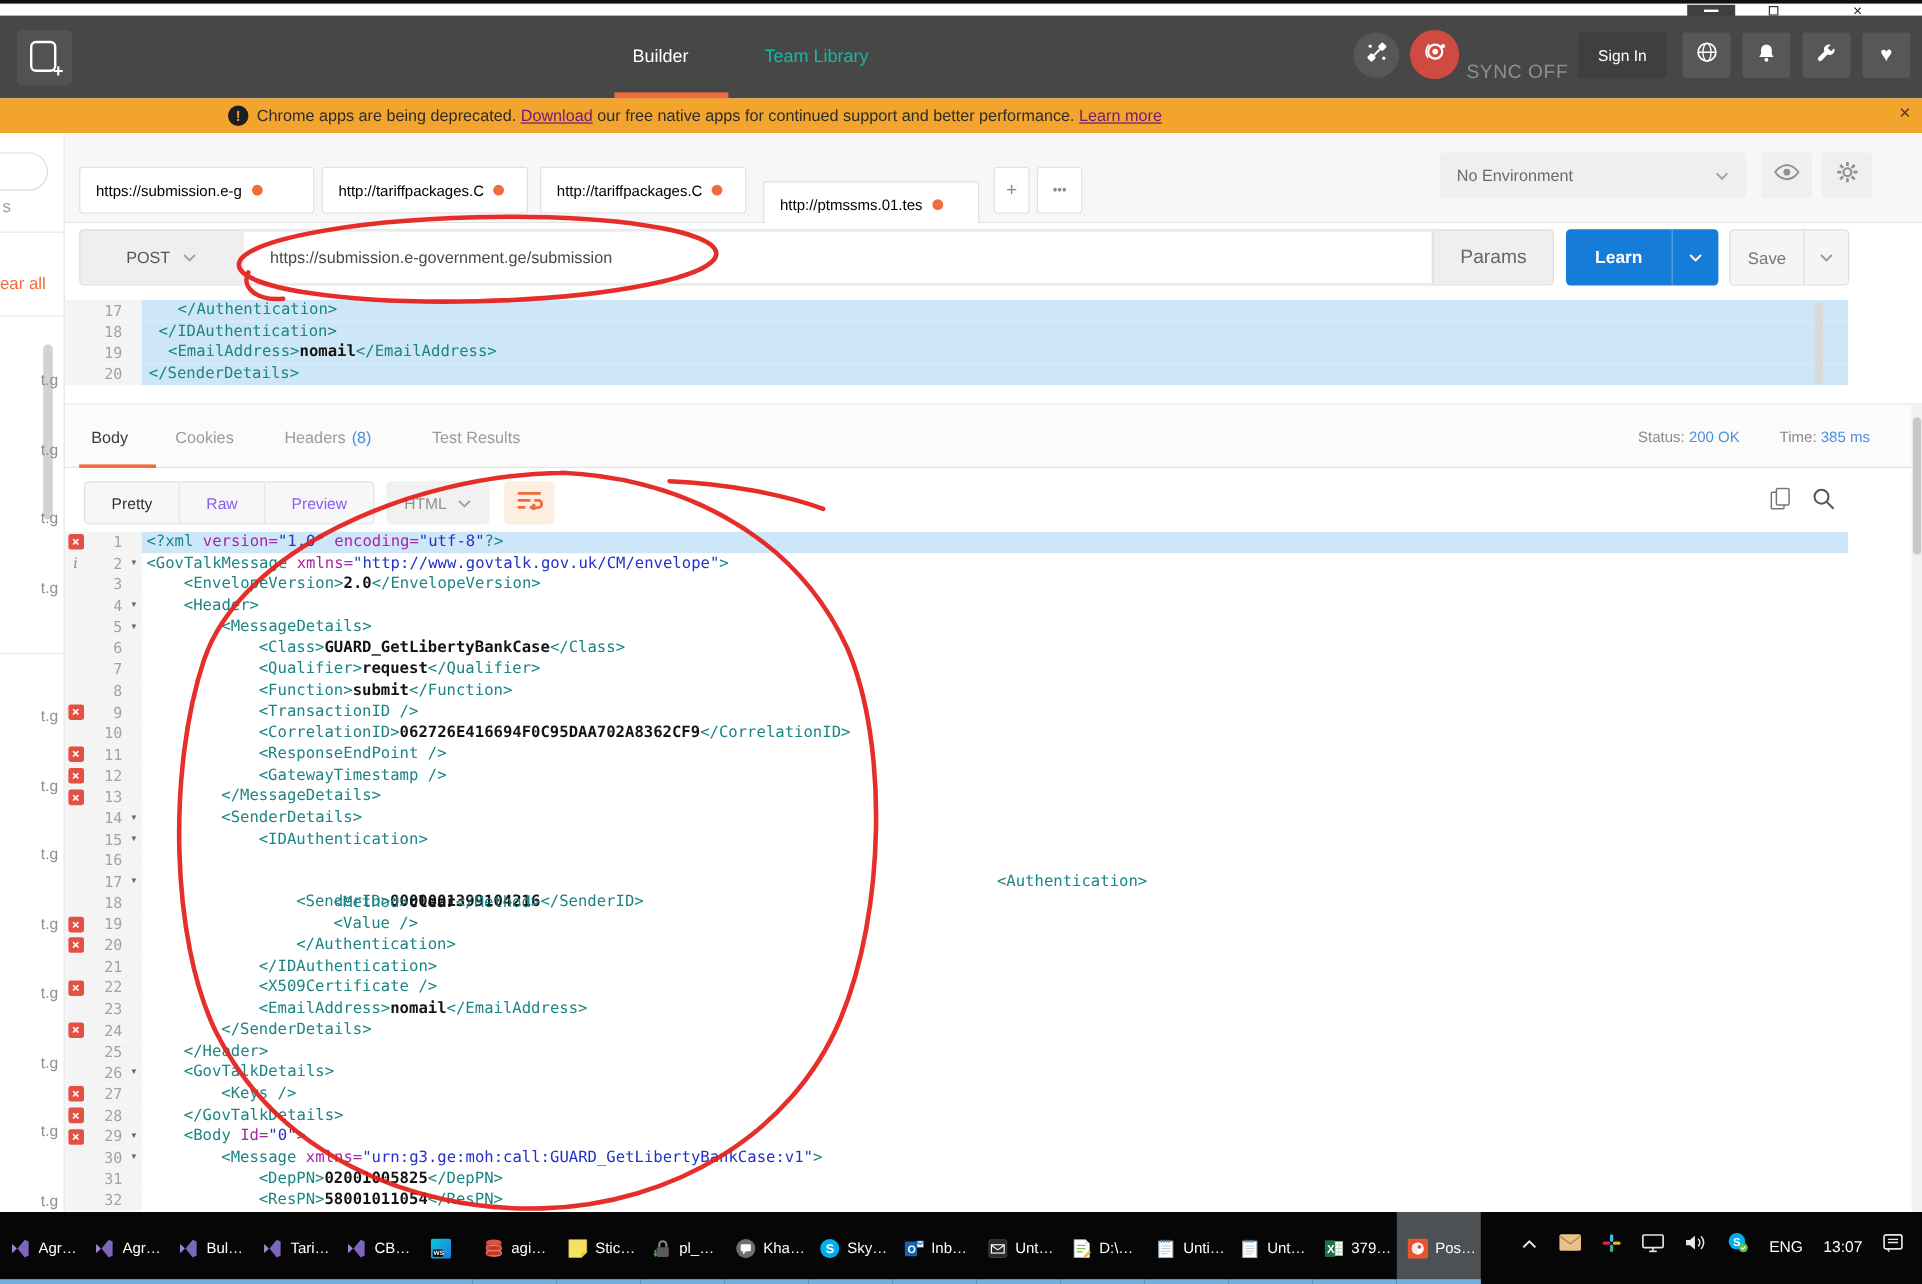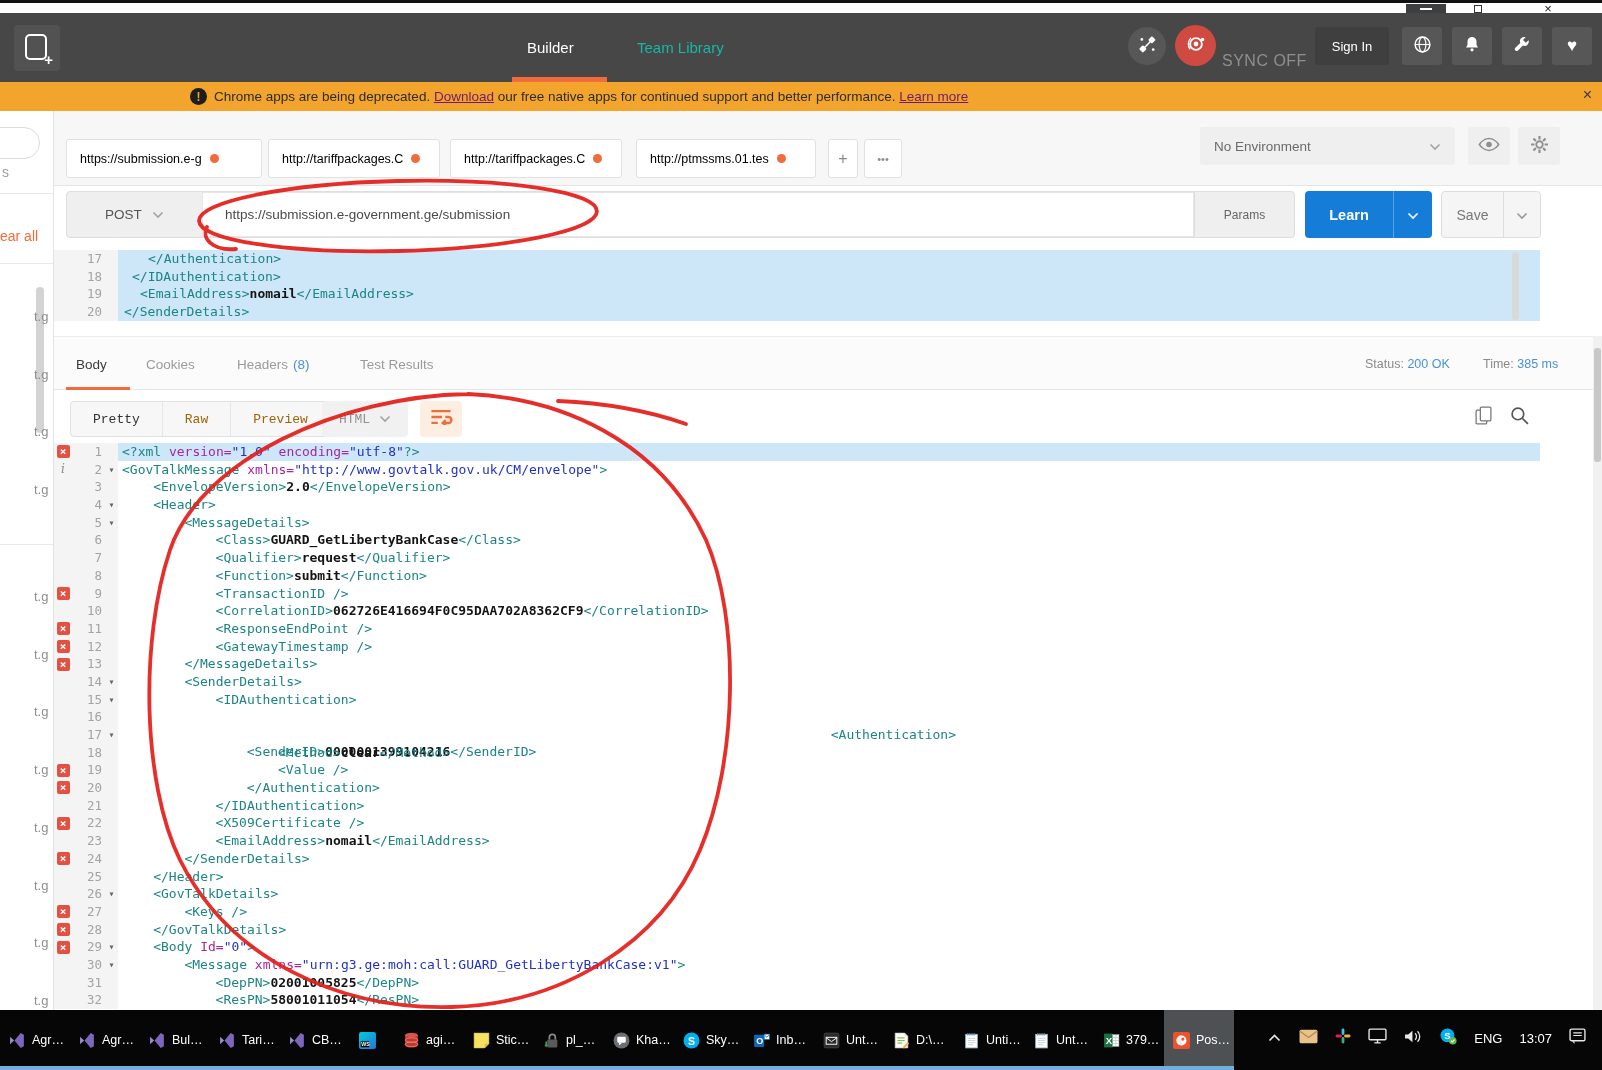--- a/index.html
+++ b/index.html
@@ -259,7 +259,7 @@
           <span class="req-tab-label">http://tariffpackages.C</span>
           <span class="tab-dot"></span>
         </div>
-        <div class="req-tab" style="left: 582px; width: 180px;">
+        <div class="req-tab" style="left: 582px; width: 180px; margin-top: 12px;">
           <span class="req-tab-label">http://ptmssms.01.tes</span>
           <span class="tab-dot"></span>
         </div>

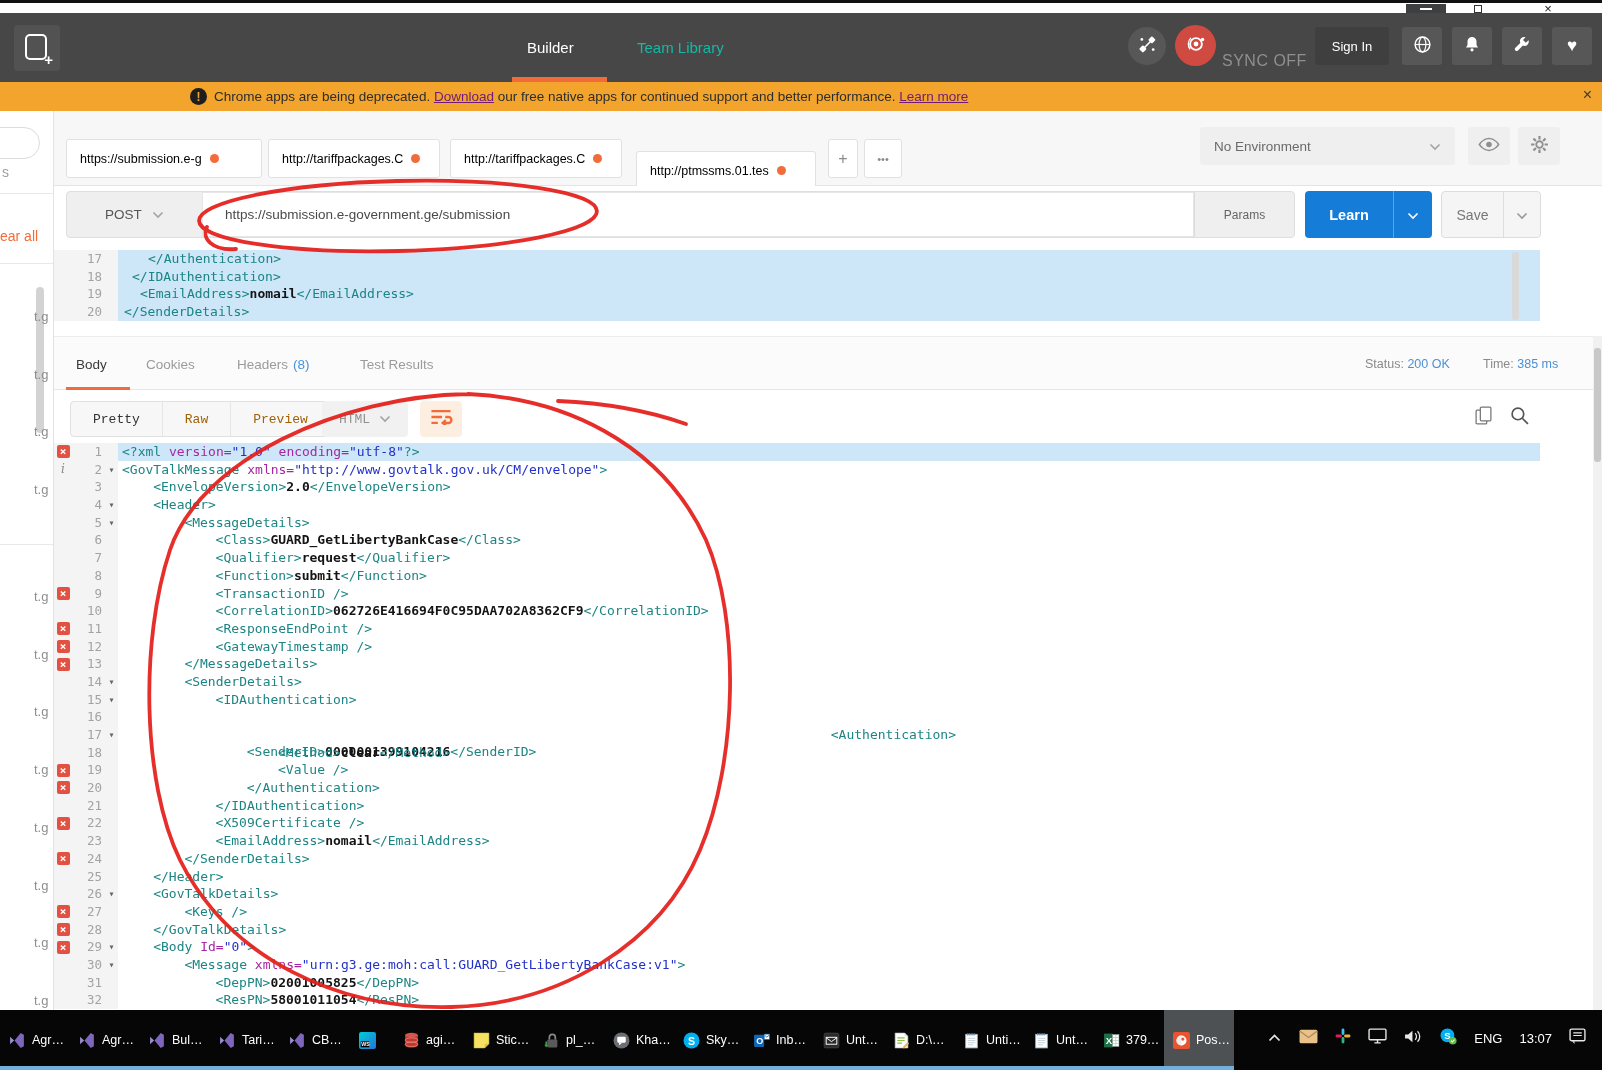--- a/index.html
+++ b/index.html
@@ -66,7 +66,7 @@
   .url-box { position:absolute; left:12px; top:5px; width:1229px; height:47px; background:#efefef; border:1px solid #dedede; border-radius:4px; display:flex; }
   .method { width:135px; display:flex; align-items:center; justify-content:center; gap:10px; font-size:13.5px; color:#555; }
   .url-input { flex:1; background:#fff; border:1px solid #e6e6e6; display:flex; align-items:center; padding:0 22px; font-size:13.5px; color:#4a4a4a; }
-  .params { width:100px; display:flex; align-items:center; justify-content:center; font-size:12px; color:#666; }
+  .params { width:100px; display:flex; align-items:center; justify-content:center; font-size:16px; color:#666; }
   .send-btn { position:absolute; left:1251px; top:5px; width:127px; height:47px; background:#157cd8; border-radius:4px; display:flex; }
   .send-main { width:88px; display:flex; align-items:center; justify-content:center; color:#fff; font-size:14.5px; font-weight:bold; }
   .send-arrow { width:39px; border-left:1px solid rgba(255,255,255,.3); display:flex; align-items:center; justify-content:center; color:#fff; }

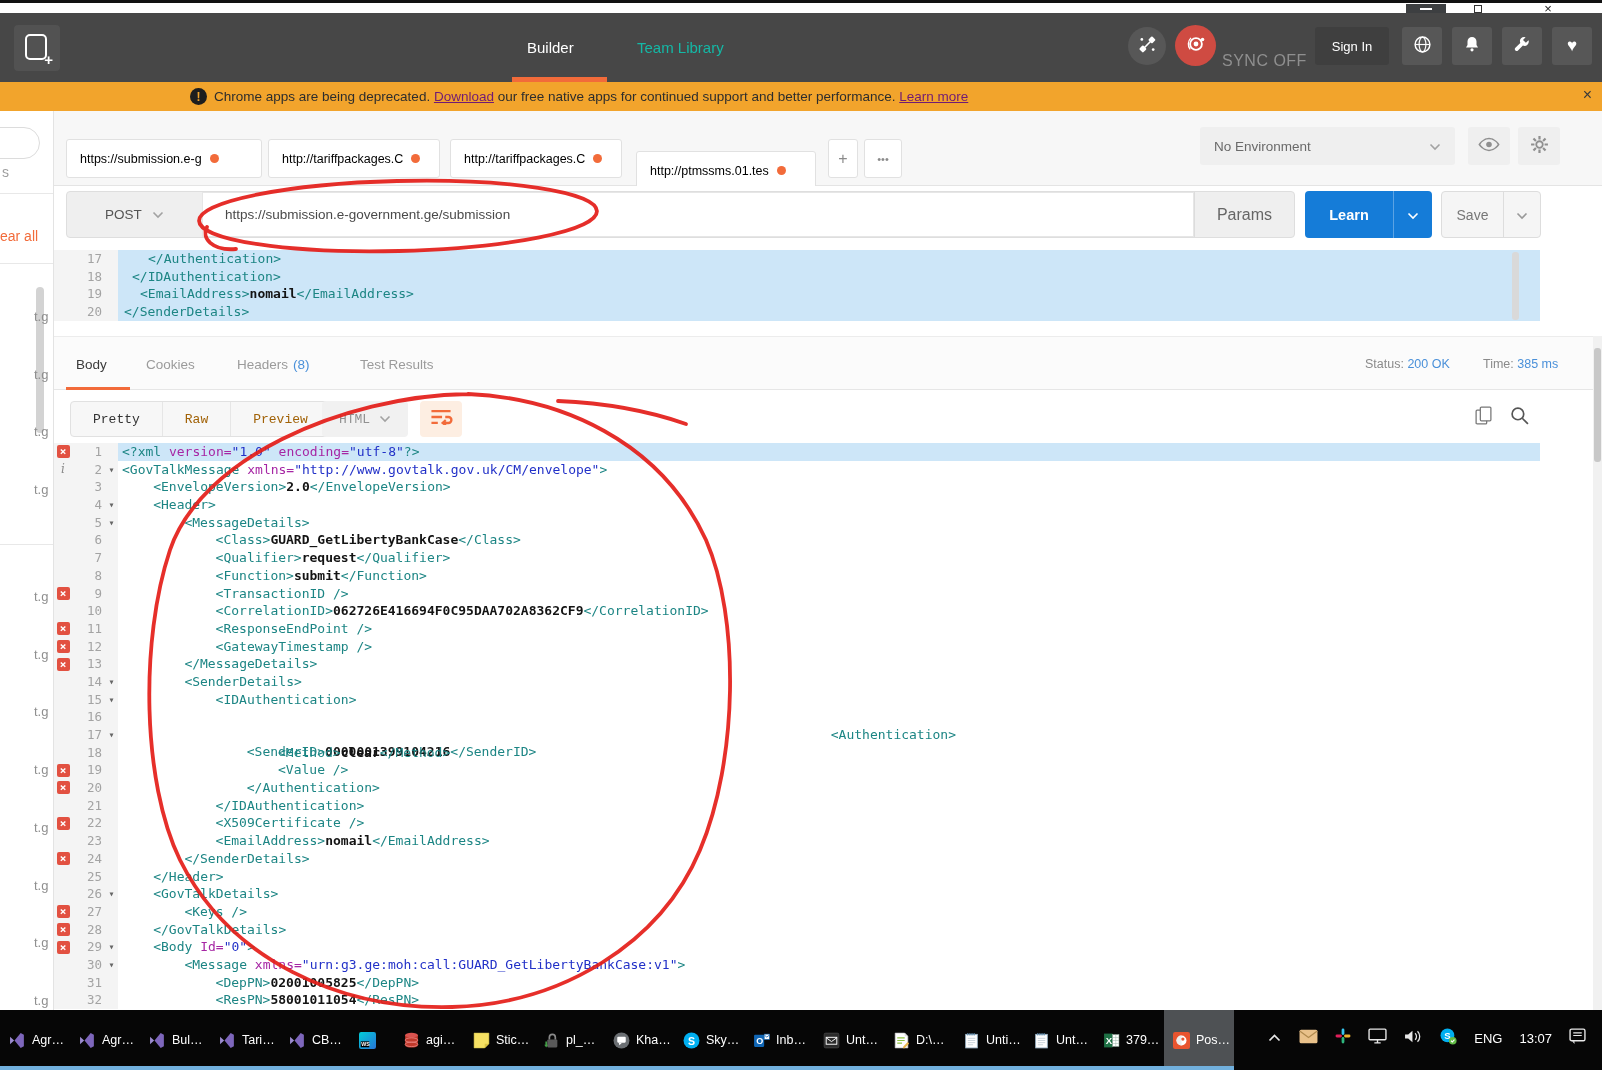--- a/index.html
+++ b/index.html
@@ -103,7 +103,7 @@
   .meta .val { color:#4a90d9; }
 
   
-  .viewrow { left:54px; top:390px; width:1548px; height:53px; background:#fff;font-family:Liberation Mono, monospace; }
+  .viewrow { left:54px; top:390px; width:1548px; height:53px; background:#fff; }
   .view-group { position:absolute; left:16px; top:11px; height:36px; display:flex; background:#f7f7f7; border:1px solid #e1e1e1; border-radius:4px; overflow:hidden; }
   .view-btn { padding:0 22px; display:flex; align-items:center; font-size:13px; color:#a16207; border-right:1px solid #e6e6e6; }
   .view-btn:last-child { border-right:none; }

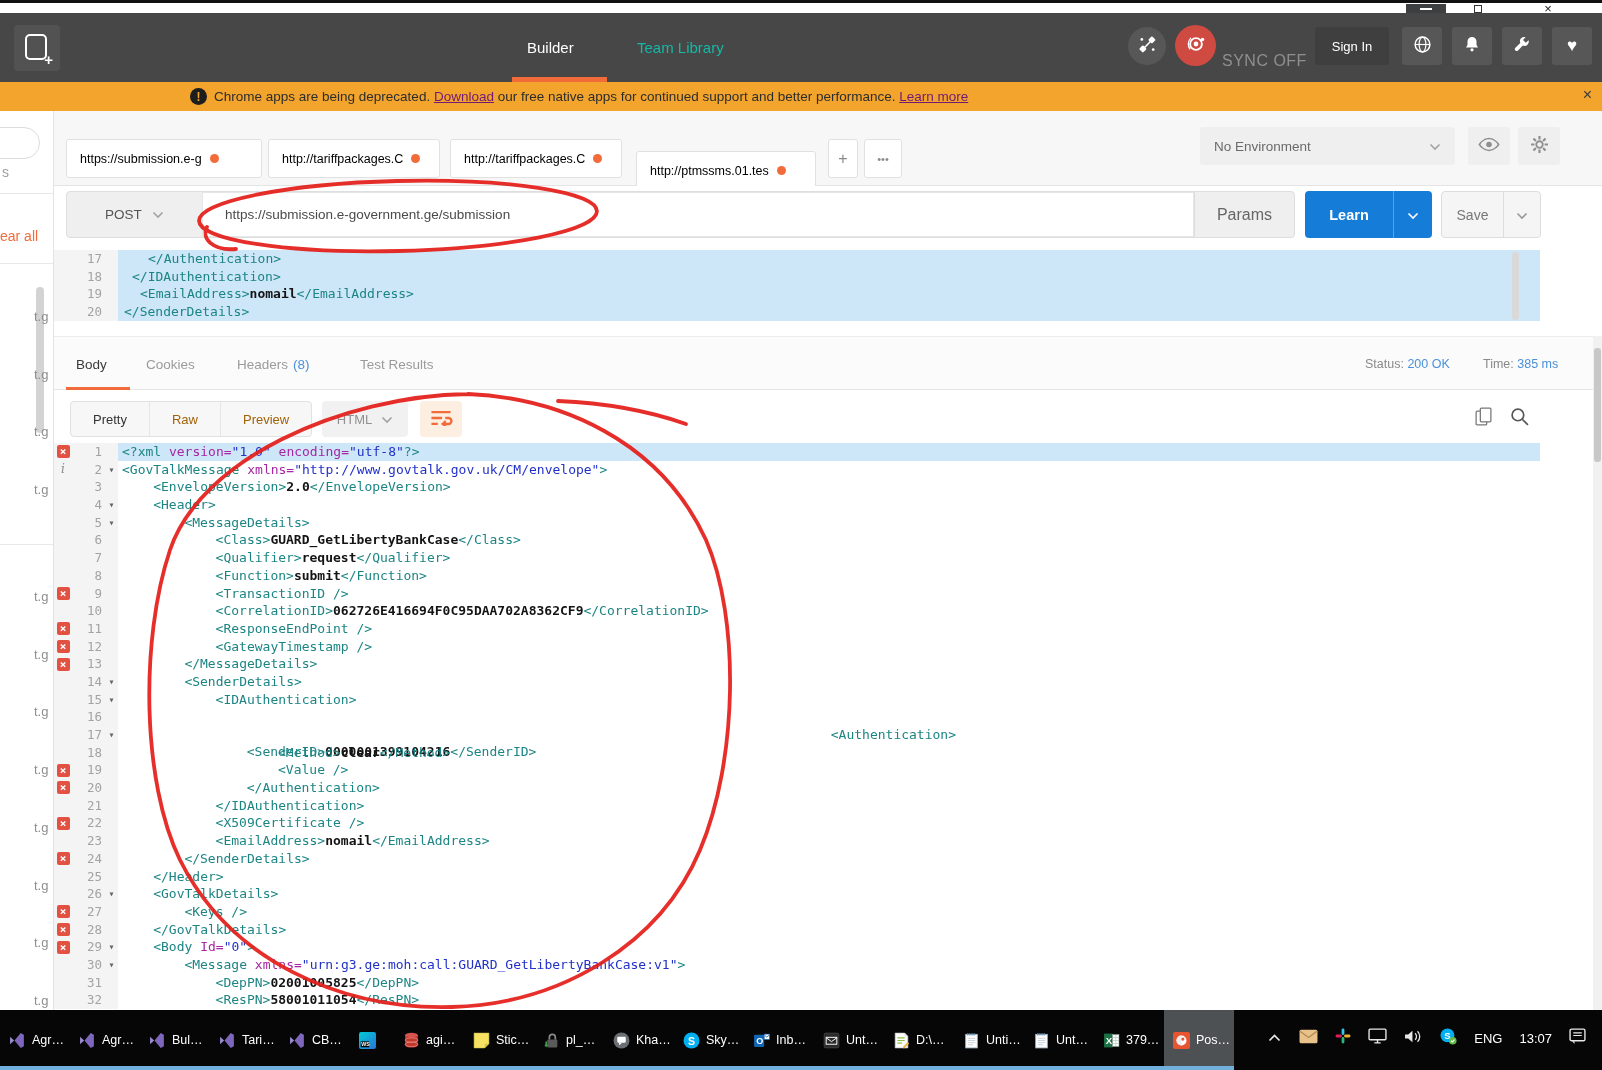--- a/index.html
+++ b/index.html
@@ -105,7 +105,7 @@
   
   .viewrow { left:54px; top:390px; width:1548px; height:53px; background:#fff; }
   .view-group { position:absolute; left:16px; top:11px; height:36px; display:flex; background:#f7f7f7; border:1px solid #e1e1e1; border-radius:4px; overflow:hidden; }
-  .view-btn { padding:0 22px; display:flex; align-items:center; font-size:13px; color:#a16207; border-right:1px solid #e6e6e6; }
+  .view-btn { padding:0 22px; display:flex; align-items:center; font-size:13px; color:#8b5cf6; border-right:1px solid #e6e6e6; }
   .view-btn:last-child { border-right:none; }
   .view-btn.active { color:#333; }
   .fmt-select { position:absolute; left:268px; top:11px; width:86px; height:36px; background:#f1f1f1; border-radius:4px; display:flex; align-items:center; justify-content:center; gap:9px; font-size:13px; color:#919191; }

